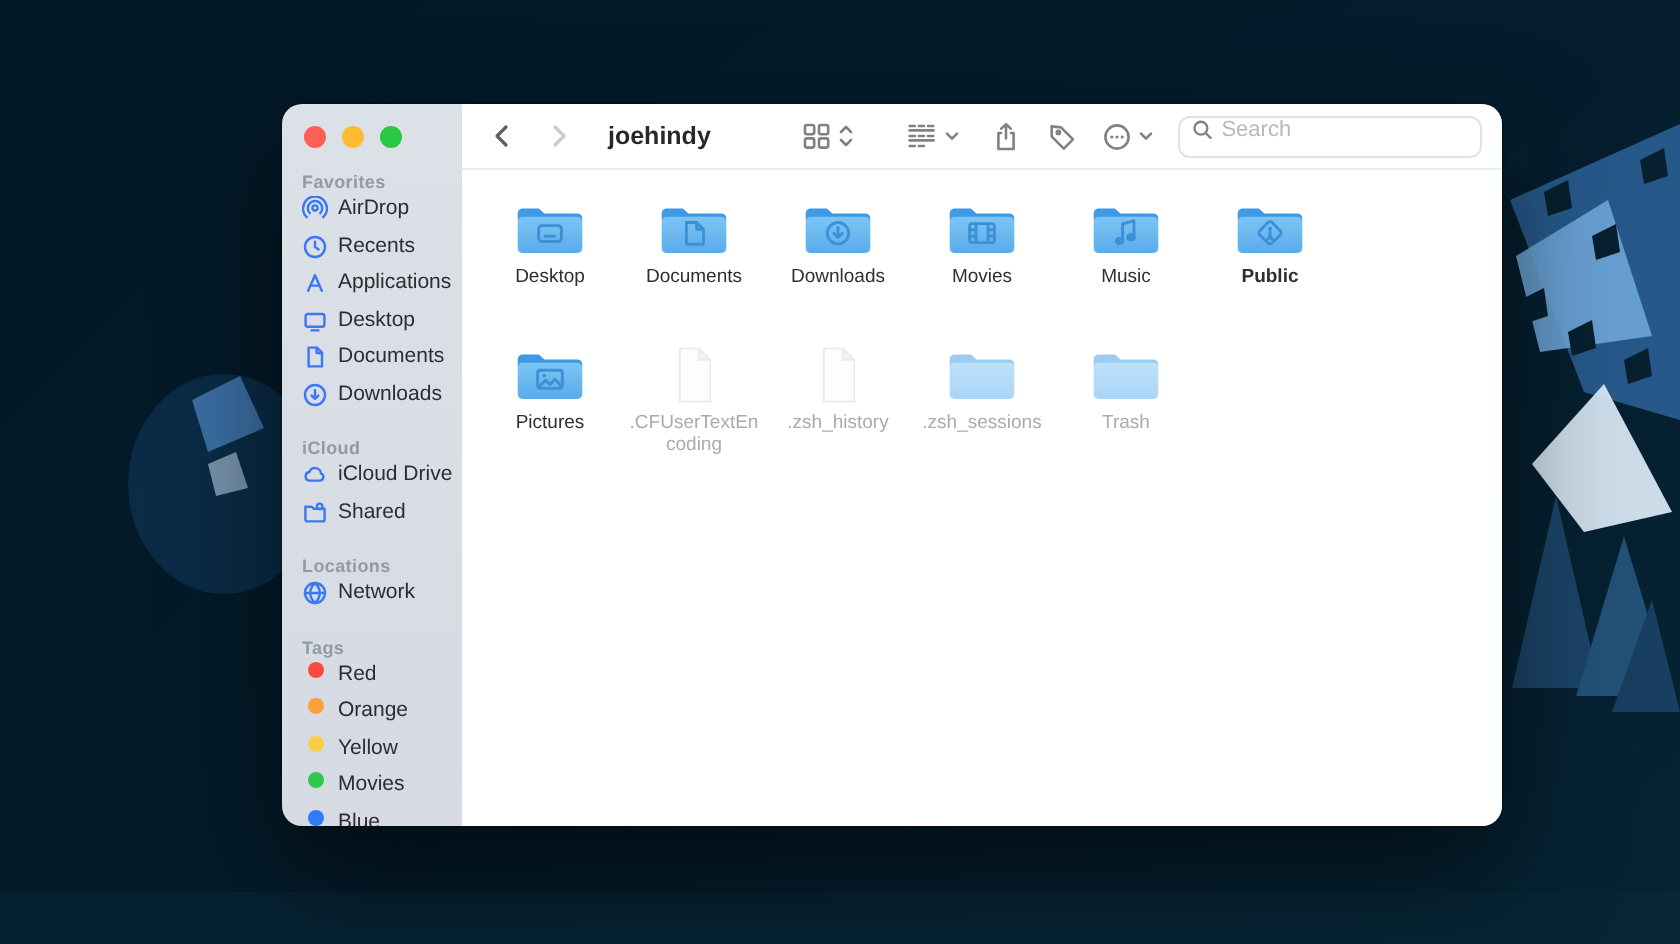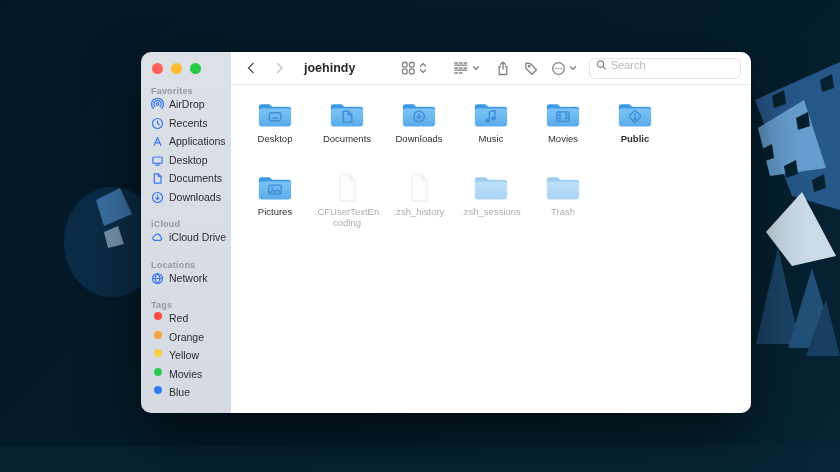--- a/index.html
+++ b/index.html
@@ -359,6 +359,18 @@
             <path d="M3 8c0-1.7 1-2.8 2.8-2.8h8.4l2.8 2.6h17.2c1.8 0 2.8 1.1 2.8 2.8v1H3z" fill="#3E9AE2"></path>
             <rect x="3" y="9.6" width="34" height="19" rx="2.6" fill="url(#fgrad)"></rect>
             <g class="gly">
+              <rect x="13.5" y="13.2" width="13" height="10" rx="1.4"></rect>
+              <path d="M16.8 13.2v10M23.2 13.2v10M13.5 16.4h3.3M13.5 19.8h3.3M23.2 16.4h3.3M23.2 19.8h3.3"></path>
+            </g>
+          </svg>
+        <span class="flabel">Movies</span>
+      </div>
+
+      <div class="gi">
+        <svg class="fic" viewBox="0 0 40 32">
+            <path d="M3 8c0-1.7 1-2.8 2.8-2.8h8.4l2.8 2.6h17.2c1.8 0 2.8 1.1 2.8 2.8v1H3z" fill="#3E9AE2"></path>
+            <rect x="3" y="9.6" width="34" height="19" rx="2.6" fill="url(#fgrad)"></rect>
+            <g class="gly">
               <path d="M18.2 22.3v-9l6-1.6v8.6"></path>
               <ellipse cx="16.6" cy="22.3" rx="1.8" ry="1.4" fill="#3C90D4"></ellipse>
               <ellipse cx="22.6" cy="20.3" rx="1.8" ry="1.4" fill="#3C90D4"></ellipse>
@@ -372,18 +384,6 @@
             <path d="M3 8c0-1.7 1-2.8 2.8-2.8h8.4l2.8 2.6h17.2c1.8 0 2.8 1.1 2.8 2.8v1H3z" fill="#3E9AE2"></path>
             <rect x="3" y="9.6" width="34" height="19" rx="2.6" fill="url(#fgrad)"></rect>
             <g class="gly">
-              <rect x="13.5" y="13.2" width="13" height="10" rx="1.4"></rect>
-              <path d="M16.8 13.2v10M23.2 13.2v10M13.5 16.4h3.3M13.5 19.8h3.3M23.2 16.4h3.3M23.2 19.8h3.3"></path>
-            </g>
-          </svg>
-        <span class="flabel">Movies</span>
-      </div>
-
-      <div class="gi">
-        <svg class="fic" viewBox="0 0 40 32">
-            <path d="M3 8c0-1.7 1-2.8 2.8-2.8h8.4l2.8 2.6h17.2c1.8 0 2.8 1.1 2.8 2.8v1H3z" fill="#3E9AE2"></path>
-            <rect x="3" y="9.6" width="34" height="19" rx="2.6" fill="url(#fgrad)"></rect>
-            <g class="gly">
               <rect x="15.4" y="13.4" width="9.2" height="9.2" rx="1.6" transform="rotate(45 20 18)"></rect>
               <circle cx="20" cy="15.9" r="1.1" fill="#3C90D4" stroke="none"></circle>
               <path d="M20 17.6v2.3M18.7 21.6l1.3-1.7 1.3 1.7"></path>

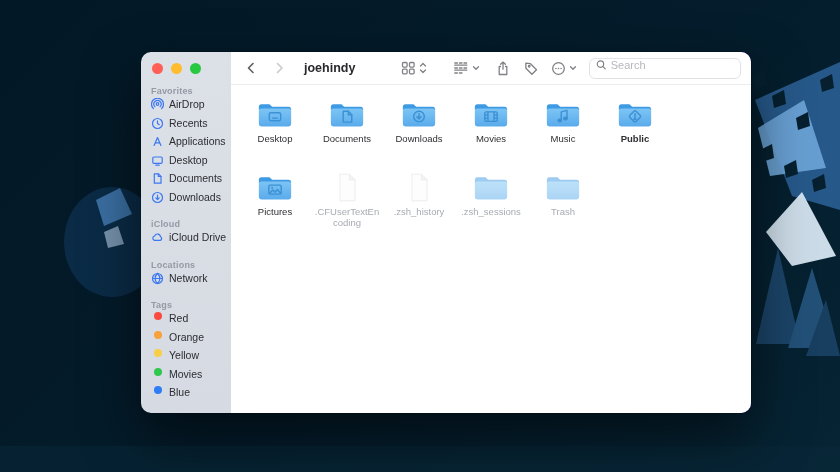--- a/index.html
+++ b/index.html
@@ -191,6 +191,15 @@
         </svg>
       <span>iCloud Drive</span>
     </div>
+    <div class="sitem">
+      <svg width="13" height="13" viewBox="0 0 13 13">
+          <g class="sic">
+            <path d="M1.7 3.4h3.2l1 1h5.4v5.3a1 1 0 0 1-1 1H2.7a1 1 0 0 1-1-1z"></path>
+            <circle cx="8.8" cy="3.2" r="1.4"></circle>
+          </g>
+        </svg>
+      <span>Shared</span>
+    </div>
 
     <div class="sec-h">Locations</div>
     <div class="sitem">

